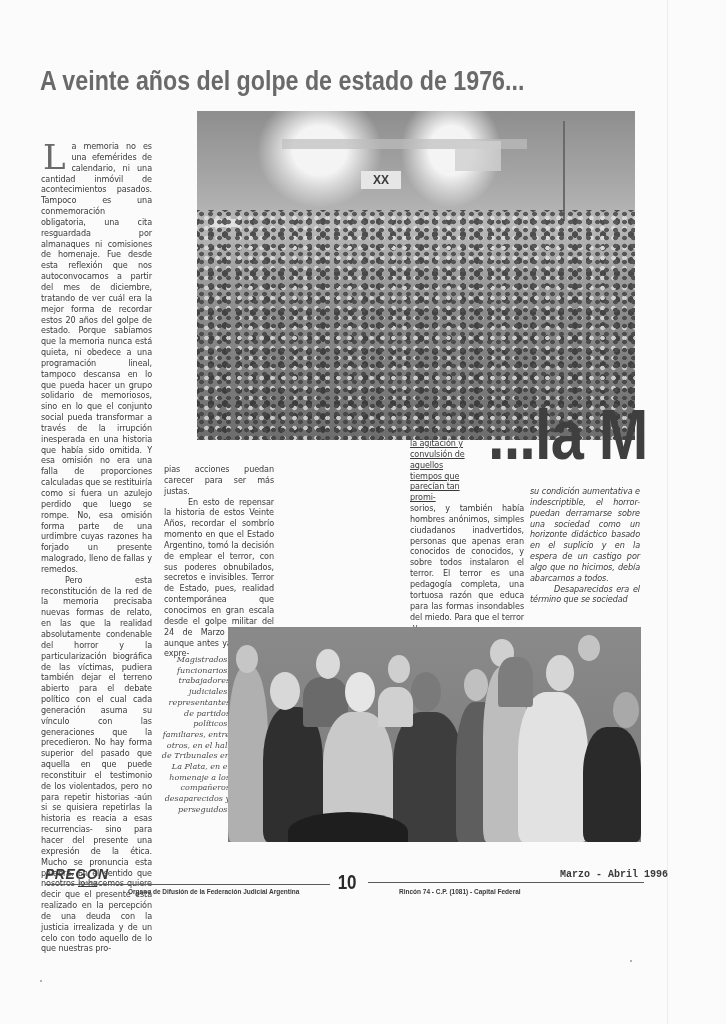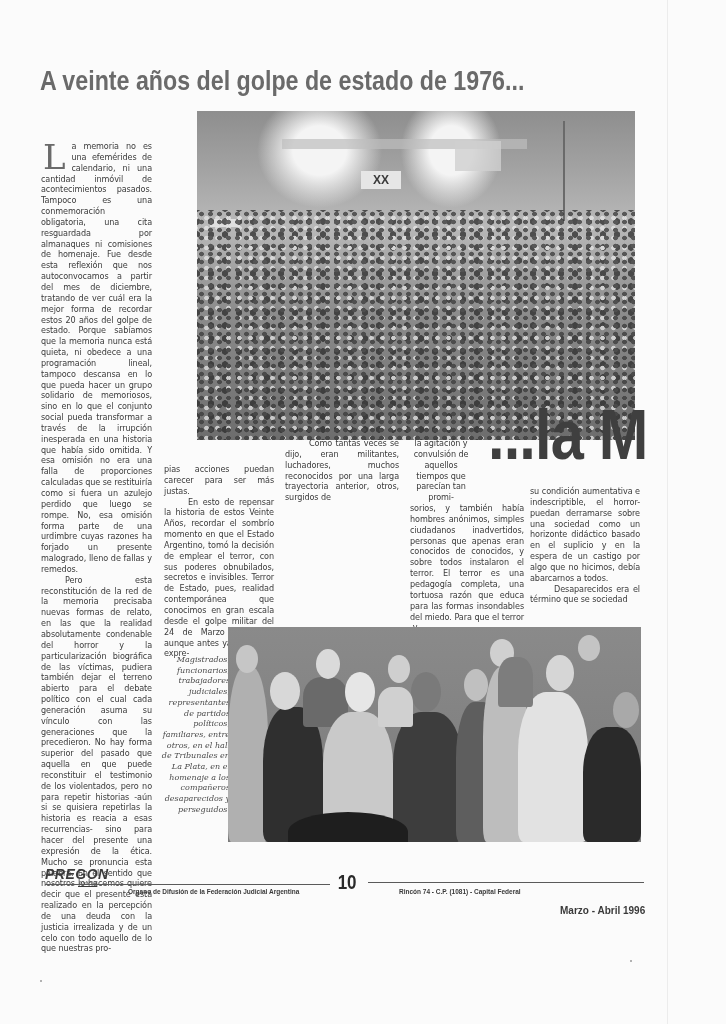--- a/index.html
+++ b/index.html
@@ -120,7 +120,6 @@
 </div>
 
 <div class="col col3">
-  <p class="indent">Como tantas veces se dijo, eran militantes, luchadores, muchos reconocidos por una larga trayectoria anterior, otros, surgidos de</p>
 </div>
 
 <div class="col col4">

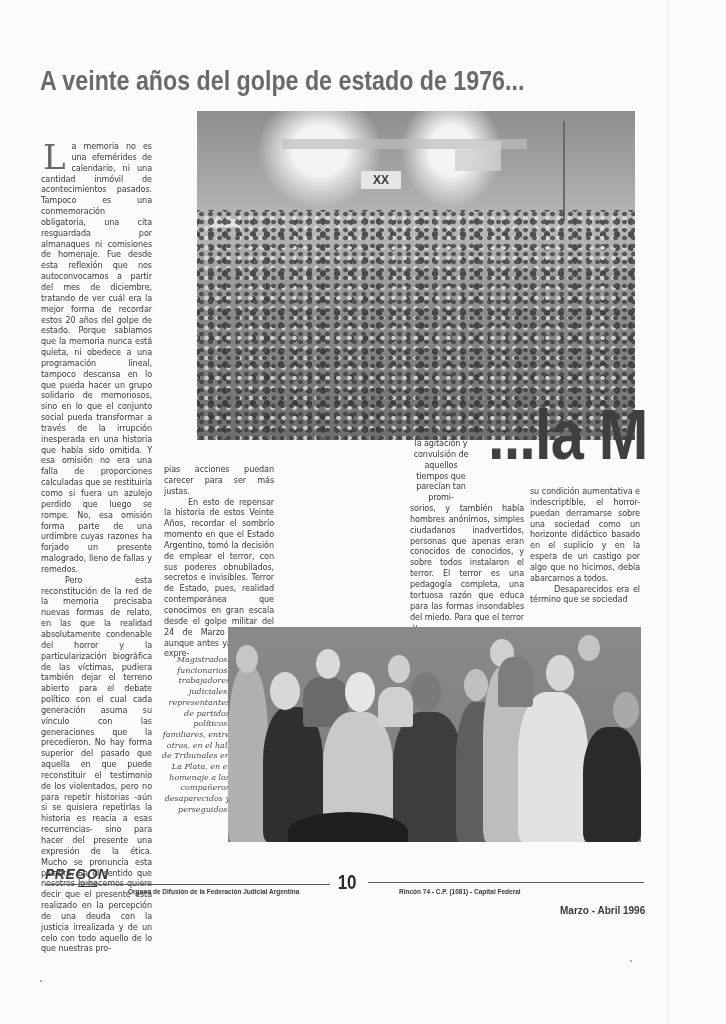--- a/index.html
+++ b/index.html
@@ -29,7 +29,7 @@
   .col3 { left:285px; top:438px; width:114px; }
   .col4 { left:410px; top:438px; width:114px; }
   .col5 { left:530px; top:486px; width:110px; }
-  .col4 .narrow { width:62px; display:block; text-align:center; }
+  .col4 .narrow { width:62px; display:block; text-align:left;text-decoration:underline; }
   .la-heading {
     position:absolute; left:488px; top:400px; margin:0;
     font-family:"Liberation Sans", sans-serif; font-weight:bold; font-size:70px; line-height:70px;

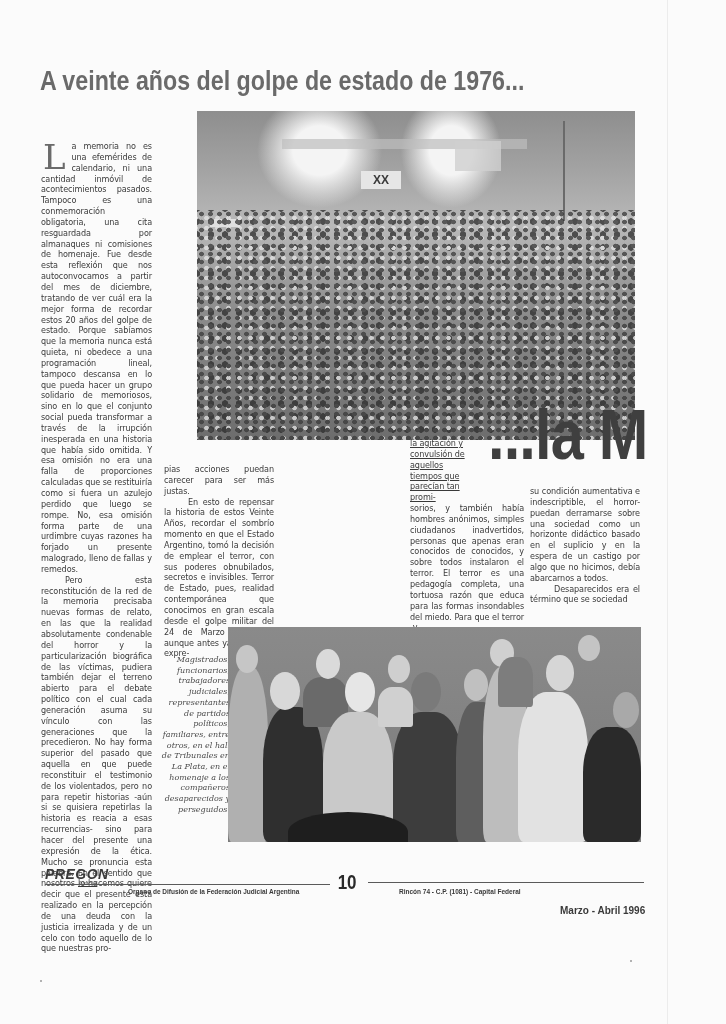--- a/index.html
+++ b/index.html
@@ -28,7 +28,7 @@
   .col2 { left:164px; top:464px; width:110px; }
   .col3 { left:285px; top:438px; width:114px; }
   .col4 { left:410px; top:438px; width:114px; }
-  .col5 { left:530px; top:486px; width:110px; }
+  .col5 { left:530px; top:486px; width:110px;font-style:italic; }
   .col4 .narrow { width:62px; display:block; text-align:left;text-decoration:underline; }
   .la-heading {
     position:absolute; left:488px; top:400px; margin:0;

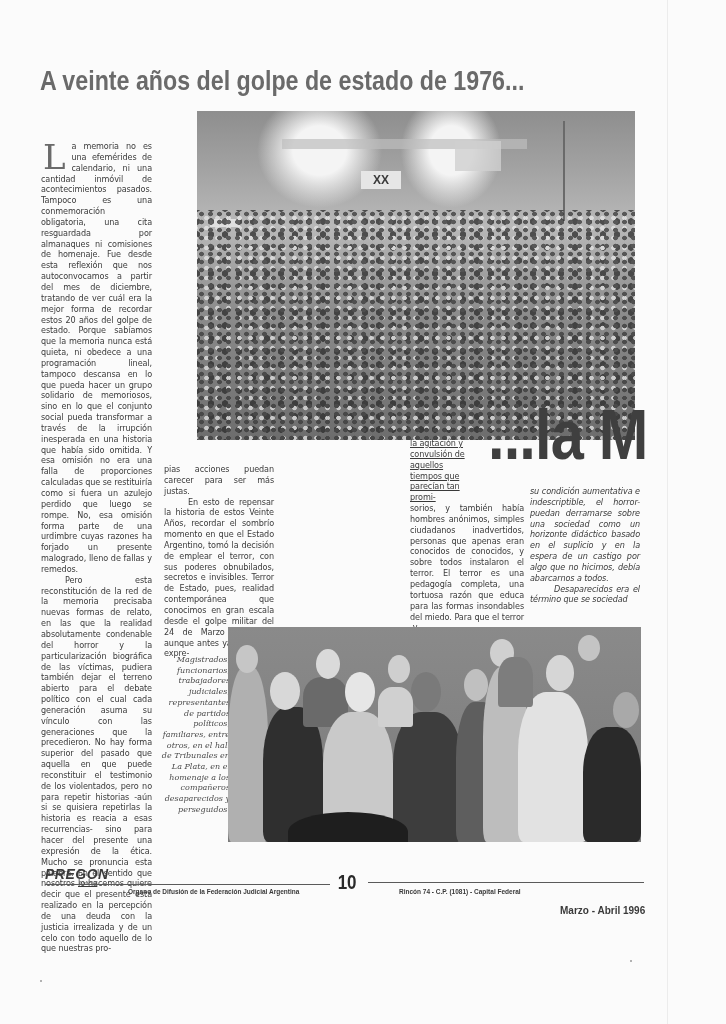--- a/index.html
+++ b/index.html
@@ -87,7 +87,7 @@
   .footer-organ { position:absolute; left:128px; top:888px; font-family:"Liberation Sans", sans-serif; font-size:6.5px; font-weight:bold; color:#3a3a3a; }
   .footer-page { position:absolute; left:336px; top:871px; font-family:"Liberation Sans", sans-serif; font-weight:bold; font-size:20px; color:#2a2a2a; transform:scaleX(0.85); }
   .footer-address { position:absolute; left:399px; top:888px; font-family:"Liberation Sans", sans-serif; font-size:6.5px; font-weight:bold; color:#3a3a3a; }
-  .footer-date { position:absolute; left:560px; top:869px; font-family:Liberation Sans, sans-serif; font-size:10px; font-weight:bold; color:#3a3a3a;margin-top:36px; }
+  .footer-date { position:absolute; left:560px; top:869px; font-family:Liberation Mono, monospace; font-size:10px; font-weight:bold; color:#3a3a3a; }
   .speck { position:absolute; width:2px; height:2px; background:#9a9a9a; border-radius:50%; }
 </style>
 </head>

